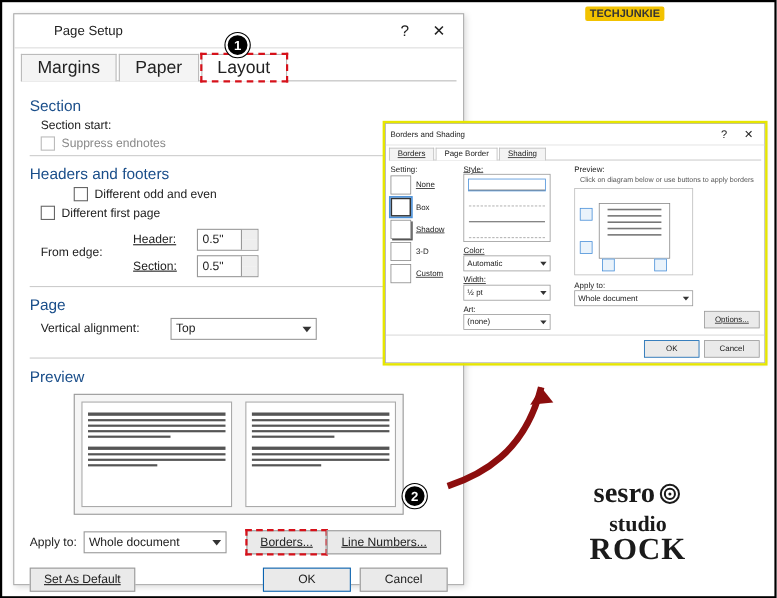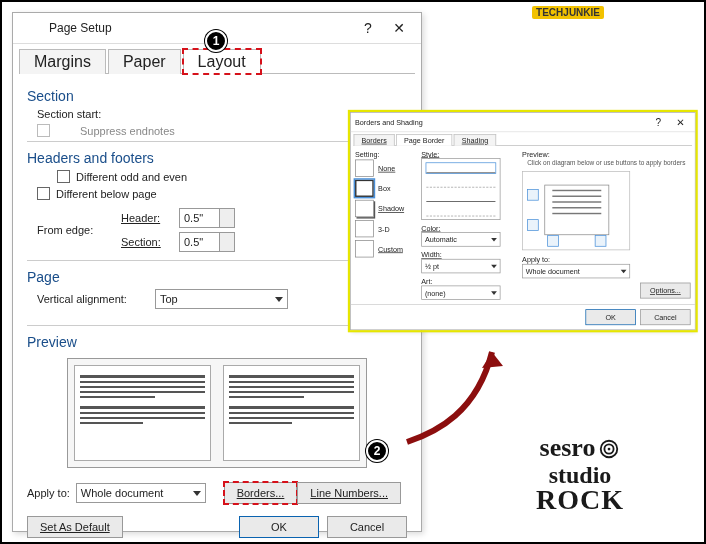--- a/index.html
+++ b/index.html
@@ -130,7 +130,7 @@
     <div class="field-row" style="margin-left:10px;">
       <label style="width:80px;">Section start:</label>
     </div>
-    <div class="field-row" style="margin-left:10px; color:#888;gap:24px;">
+    <div class="field-row" style="margin-left:10px; color:#888;">
       <span class="chk" style="border-color:#bbb;"></span>
       <span>Suppress endnotes</span>
     </div>

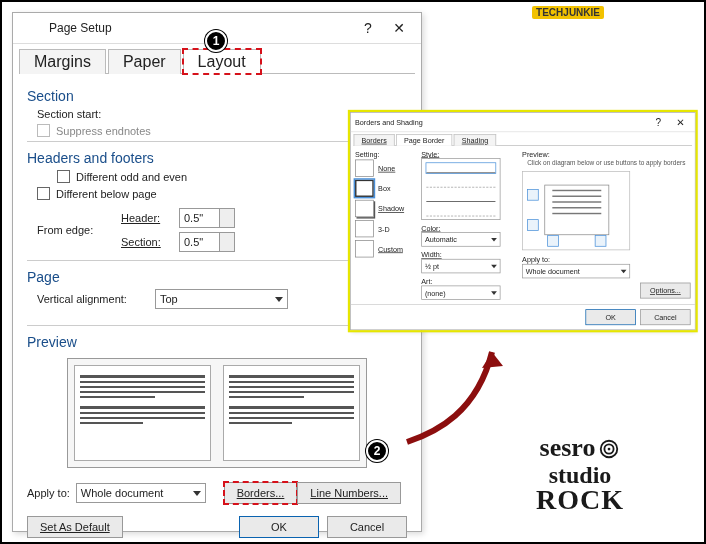--- a/index.html
+++ b/index.html
@@ -137,7 +137,7 @@
     <div class="hr"></div>
 
     <div class="section-title">Headers and footers</div>
-    <div class="field-row" style="margin-left:10px;padding-left:20px;">
+    <div class="field-row" style="margin-left:20px;padding-left:20px;">
       <span class="chk"></span>
       <span>Different odd and even</span>
     </div>

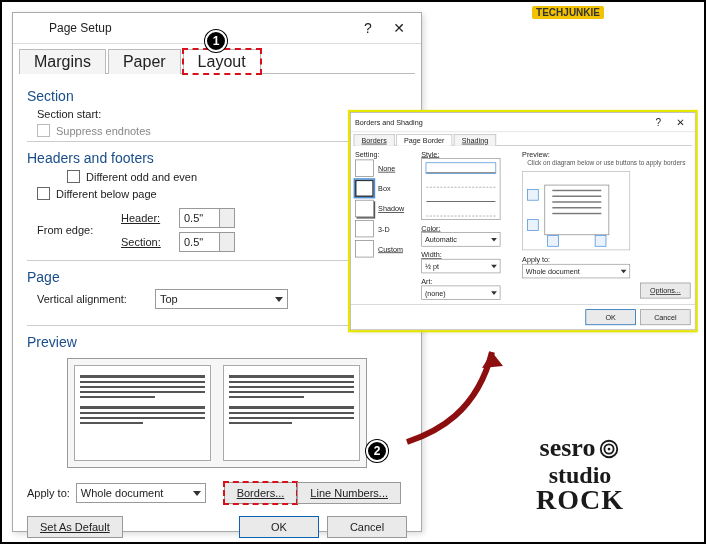--- a/index.html
+++ b/index.html
@@ -143,7 +143,7 @@
     </div>
     <div class="field-row" style="margin-left:10px;">
       <span class="chk"></span>
-      <span>Different below page</span>
+      <span>Different first page</span>
     </div>
     <div class="field-row" style="margin-left:10px;">
       <label style="width:76px;">From edge:</label>

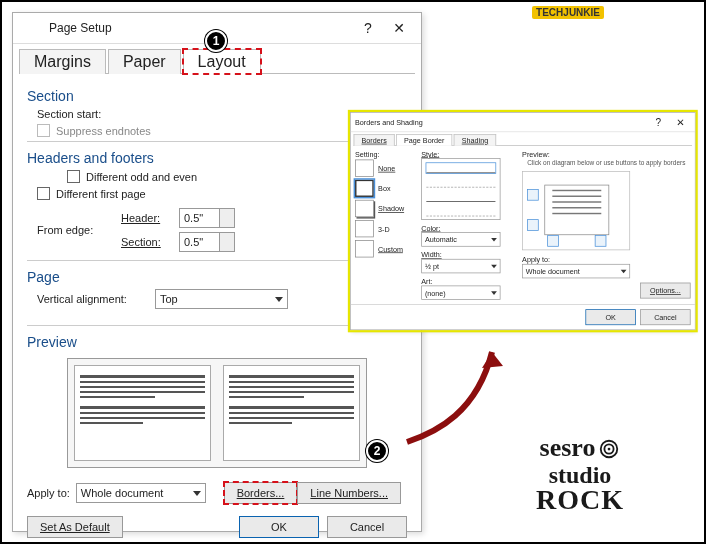--- a/index.html
+++ b/index.html
@@ -348,7 +348,7 @@
         <circle cx="12" cy="12" r="5" fill="none" stroke="#1a1a1a" stroke-width="2"></circle>
         <circle cx="12" cy="12" r="1.5" fill="#1a1a1a"></circle>
       </svg></span><br>
-  <span style="font-size:24px;">studio</span><br>
+  <span style="font-size:20px;">studio</span><br>
   <span style="font-size:28px; letter-spacing:1px;">ROCK</span>
 </div>
 

